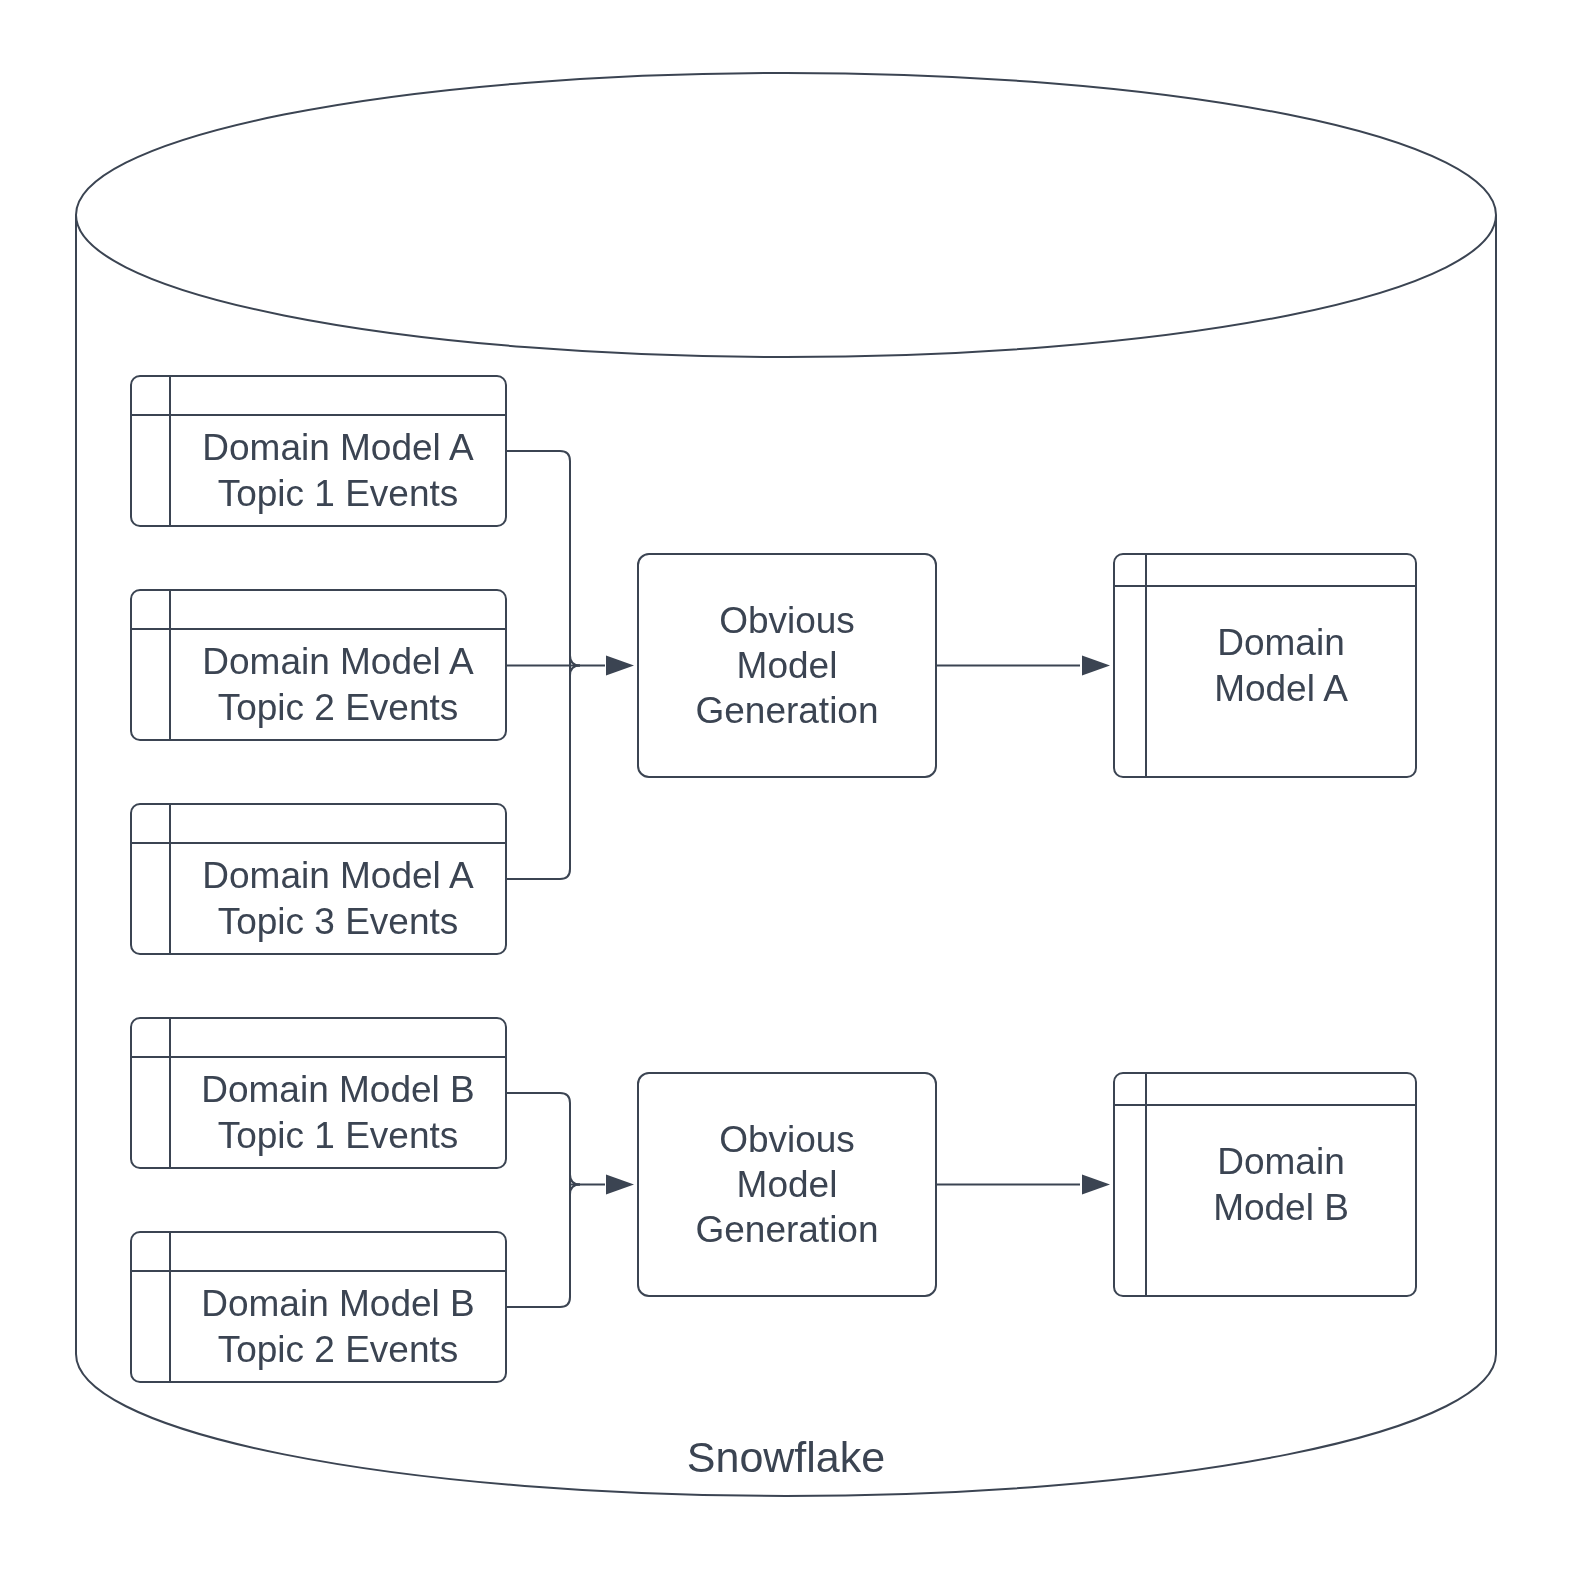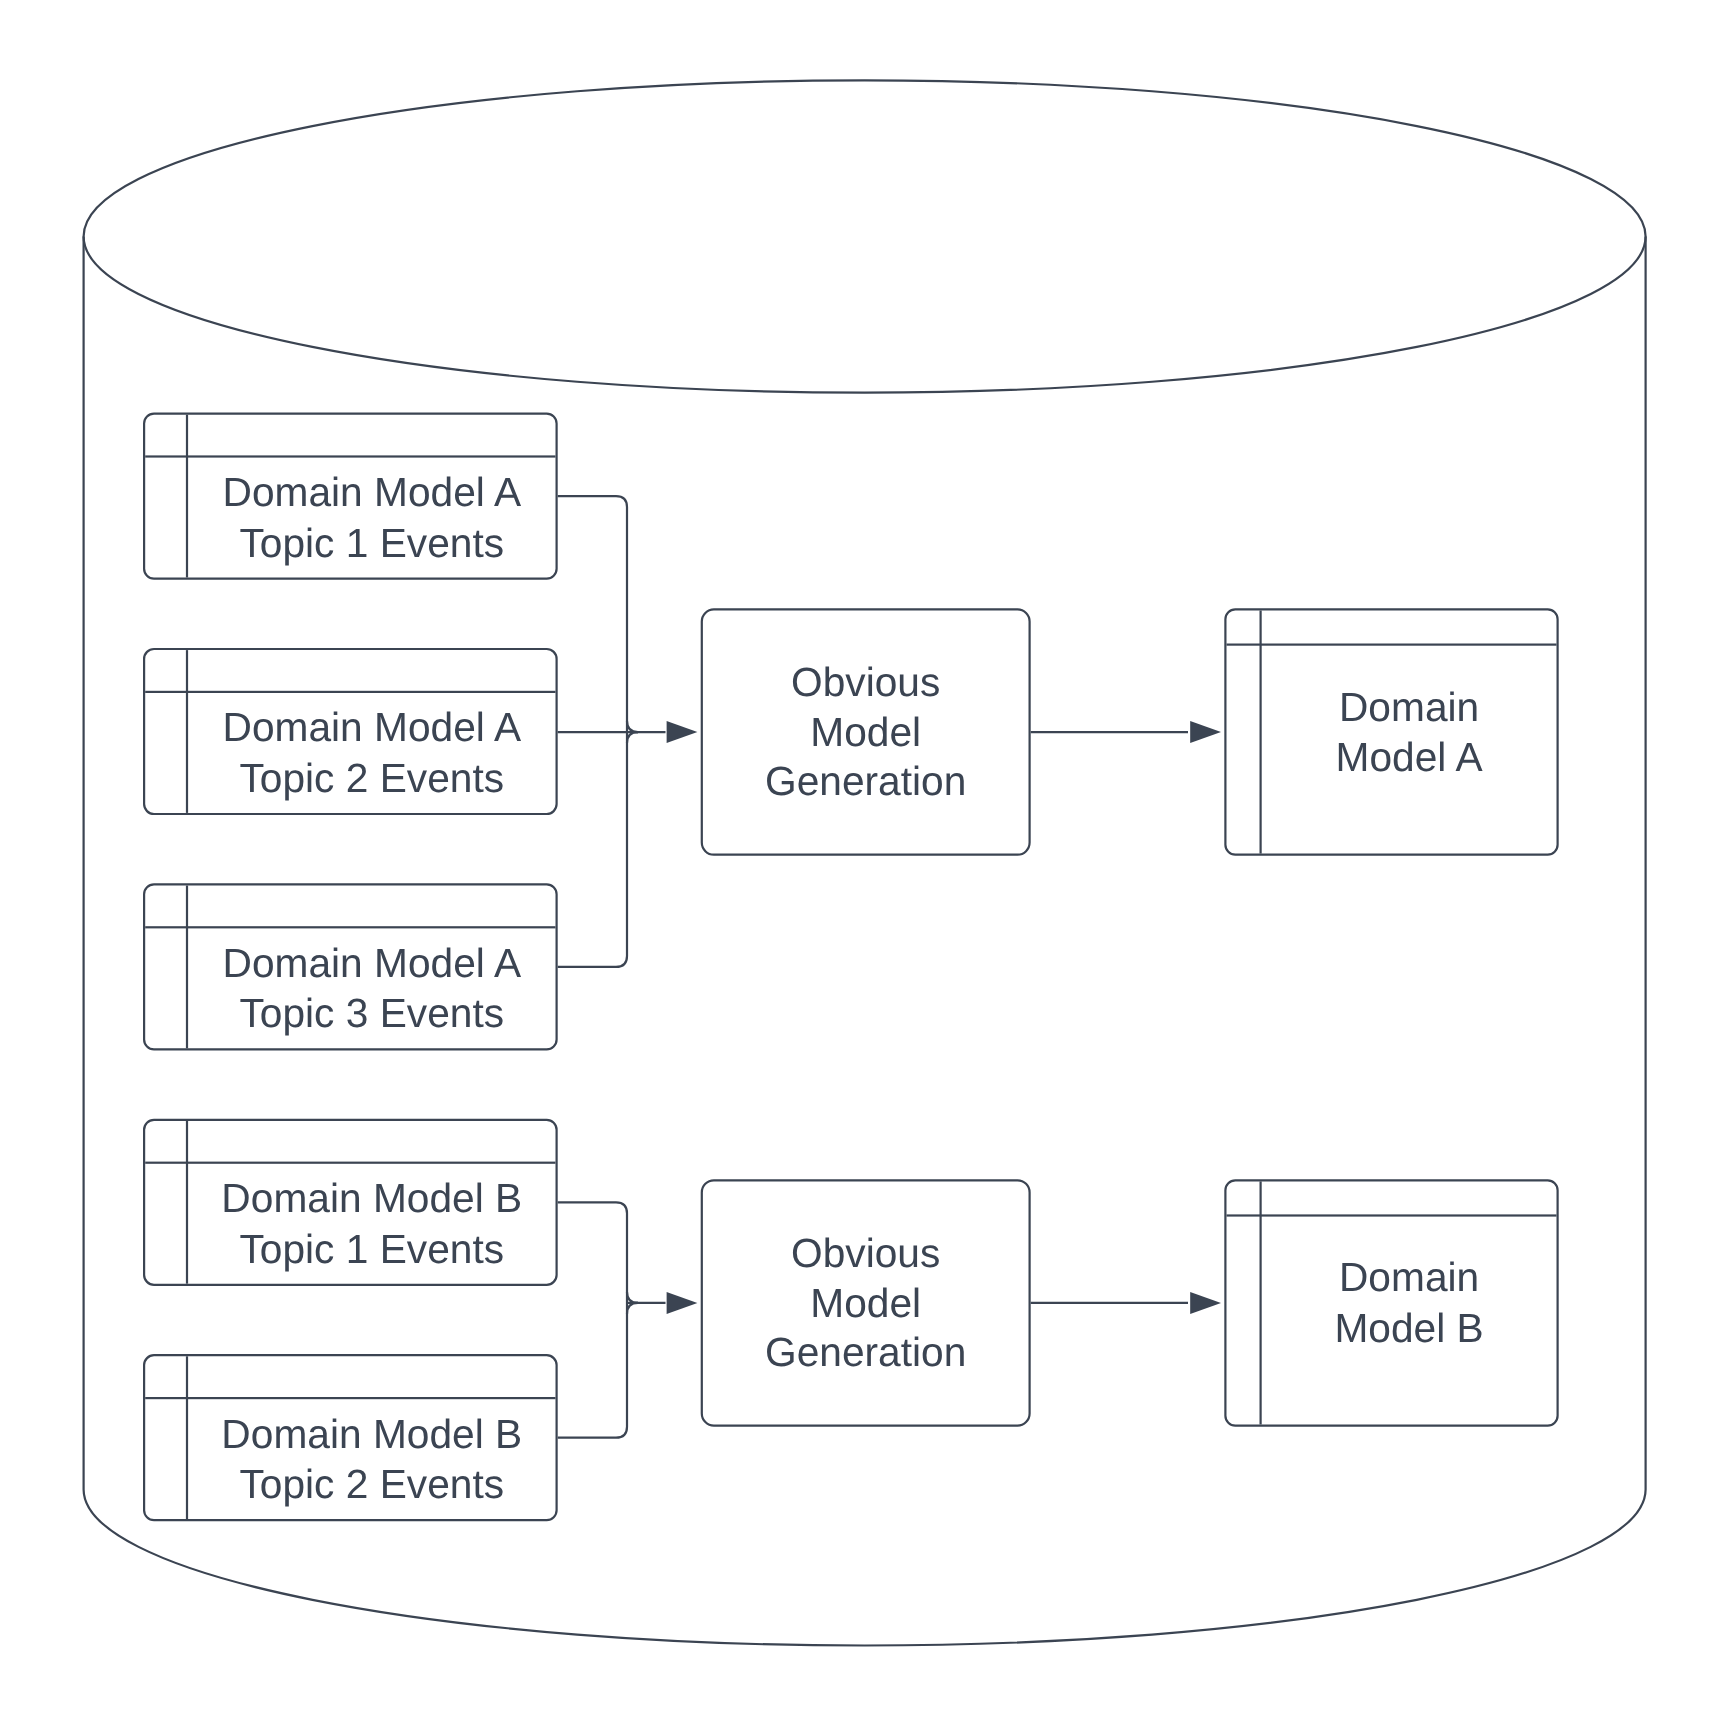--- a/index.html
+++ b/index.html
@@ -181,6 +181,7 @@
 Model B</div>
   </div>
 
+  <div id="snowflake-label">Snowflake</div>
 
 </div>
 

